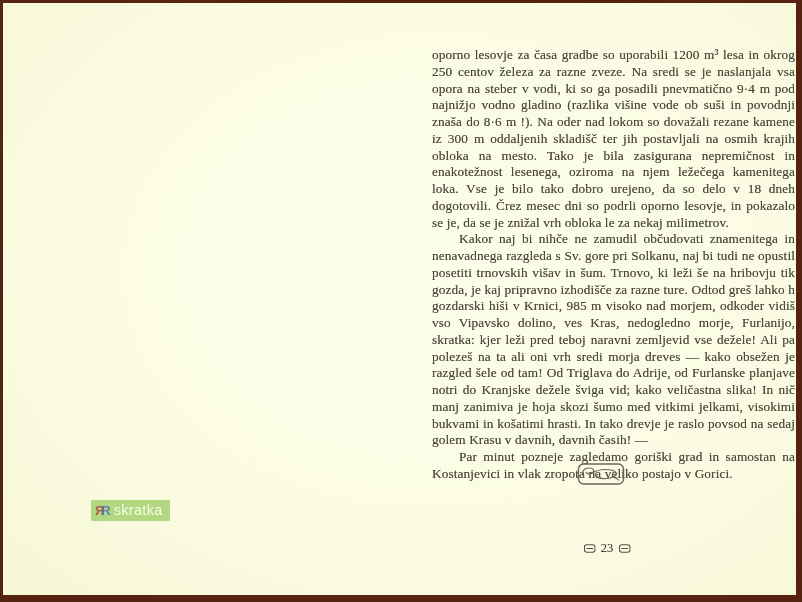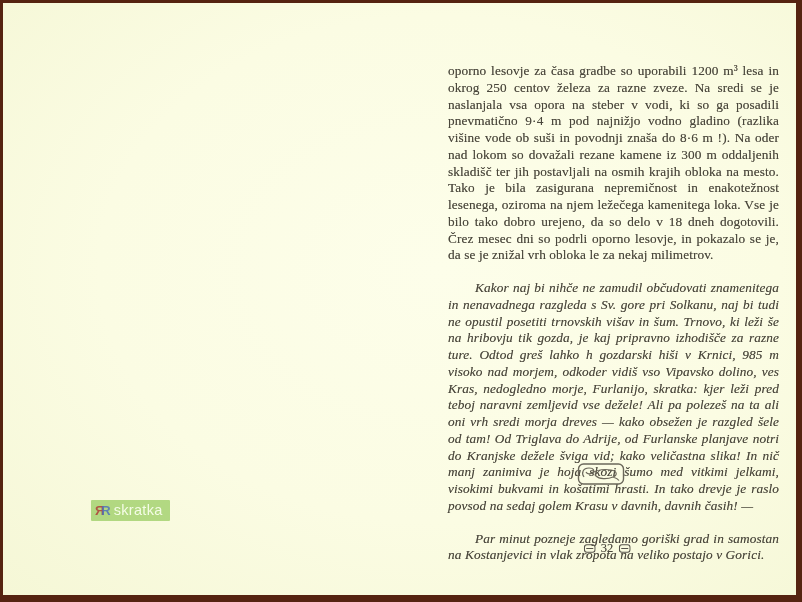--- a/index.html
+++ b/index.html
@@ -27,7 +27,7 @@
     letter-spacing:0.1px;
     text-shadow:0 0 0.5px rgba(74,71,60,0.55);
   }
-  .text-block p{margin:16px;}
+  .text-block p{margin:0;}
   .p-indent{text-indent:27px;font-style:italic;}
   .end-ornament{
     position:absolute;left:598px;top:459px;transform:translateX(-50%);

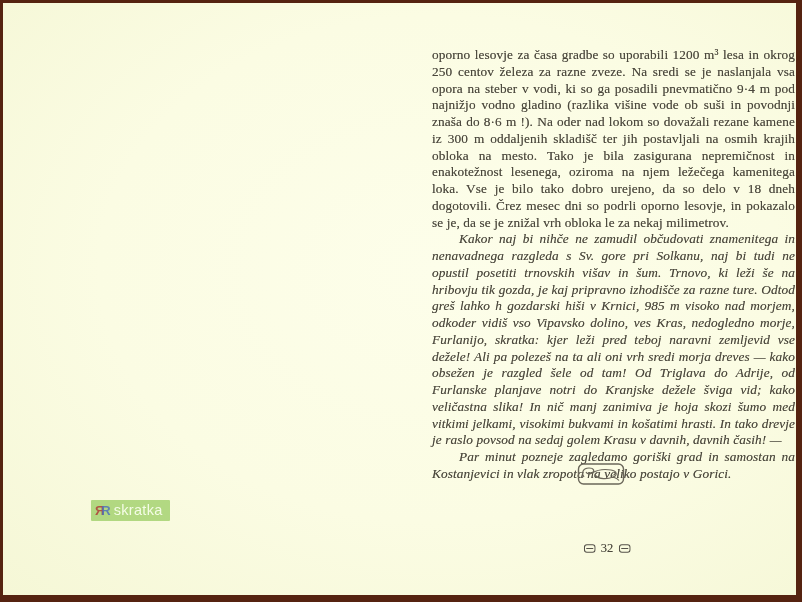--- a/index.html
+++ b/index.html
@@ -28,7 +28,7 @@
     text-shadow:0 0 0.5px rgba(74,71,60,0.55);
   }
   .text-block p{margin:0;}
-  .p-indent{text-indent:27px;font-style:italic;}
+  .p-indent{text-indent:27px;}
   .end-ornament{
     position:absolute;left:598px;top:459px;transform:translateX(-50%);
     width:48px;height:24px;

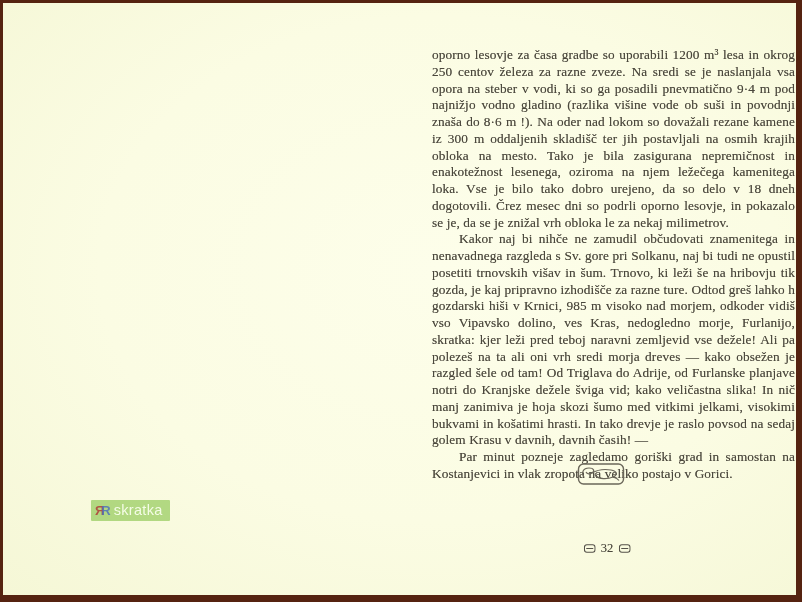--- a/index.html
+++ b/index.html
@@ -83,7 +83,7 @@
           <line x1="2.5" y1="4.5" x2="9.5" y2="4.5" stroke="#55524a" stroke-width="1"></line>
         </svg>
       </span>
-      <span class="num">32</span>
+      <span class="num">23</span>
       <span>
         <svg width="12" height="9" viewBox="0 0 12 9">
           <rect x="0.7" y="0.7" width="10.6" height="7.6" rx="2.5" fill="none" stroke="#55524a" stroke-width="1.1"></rect>

